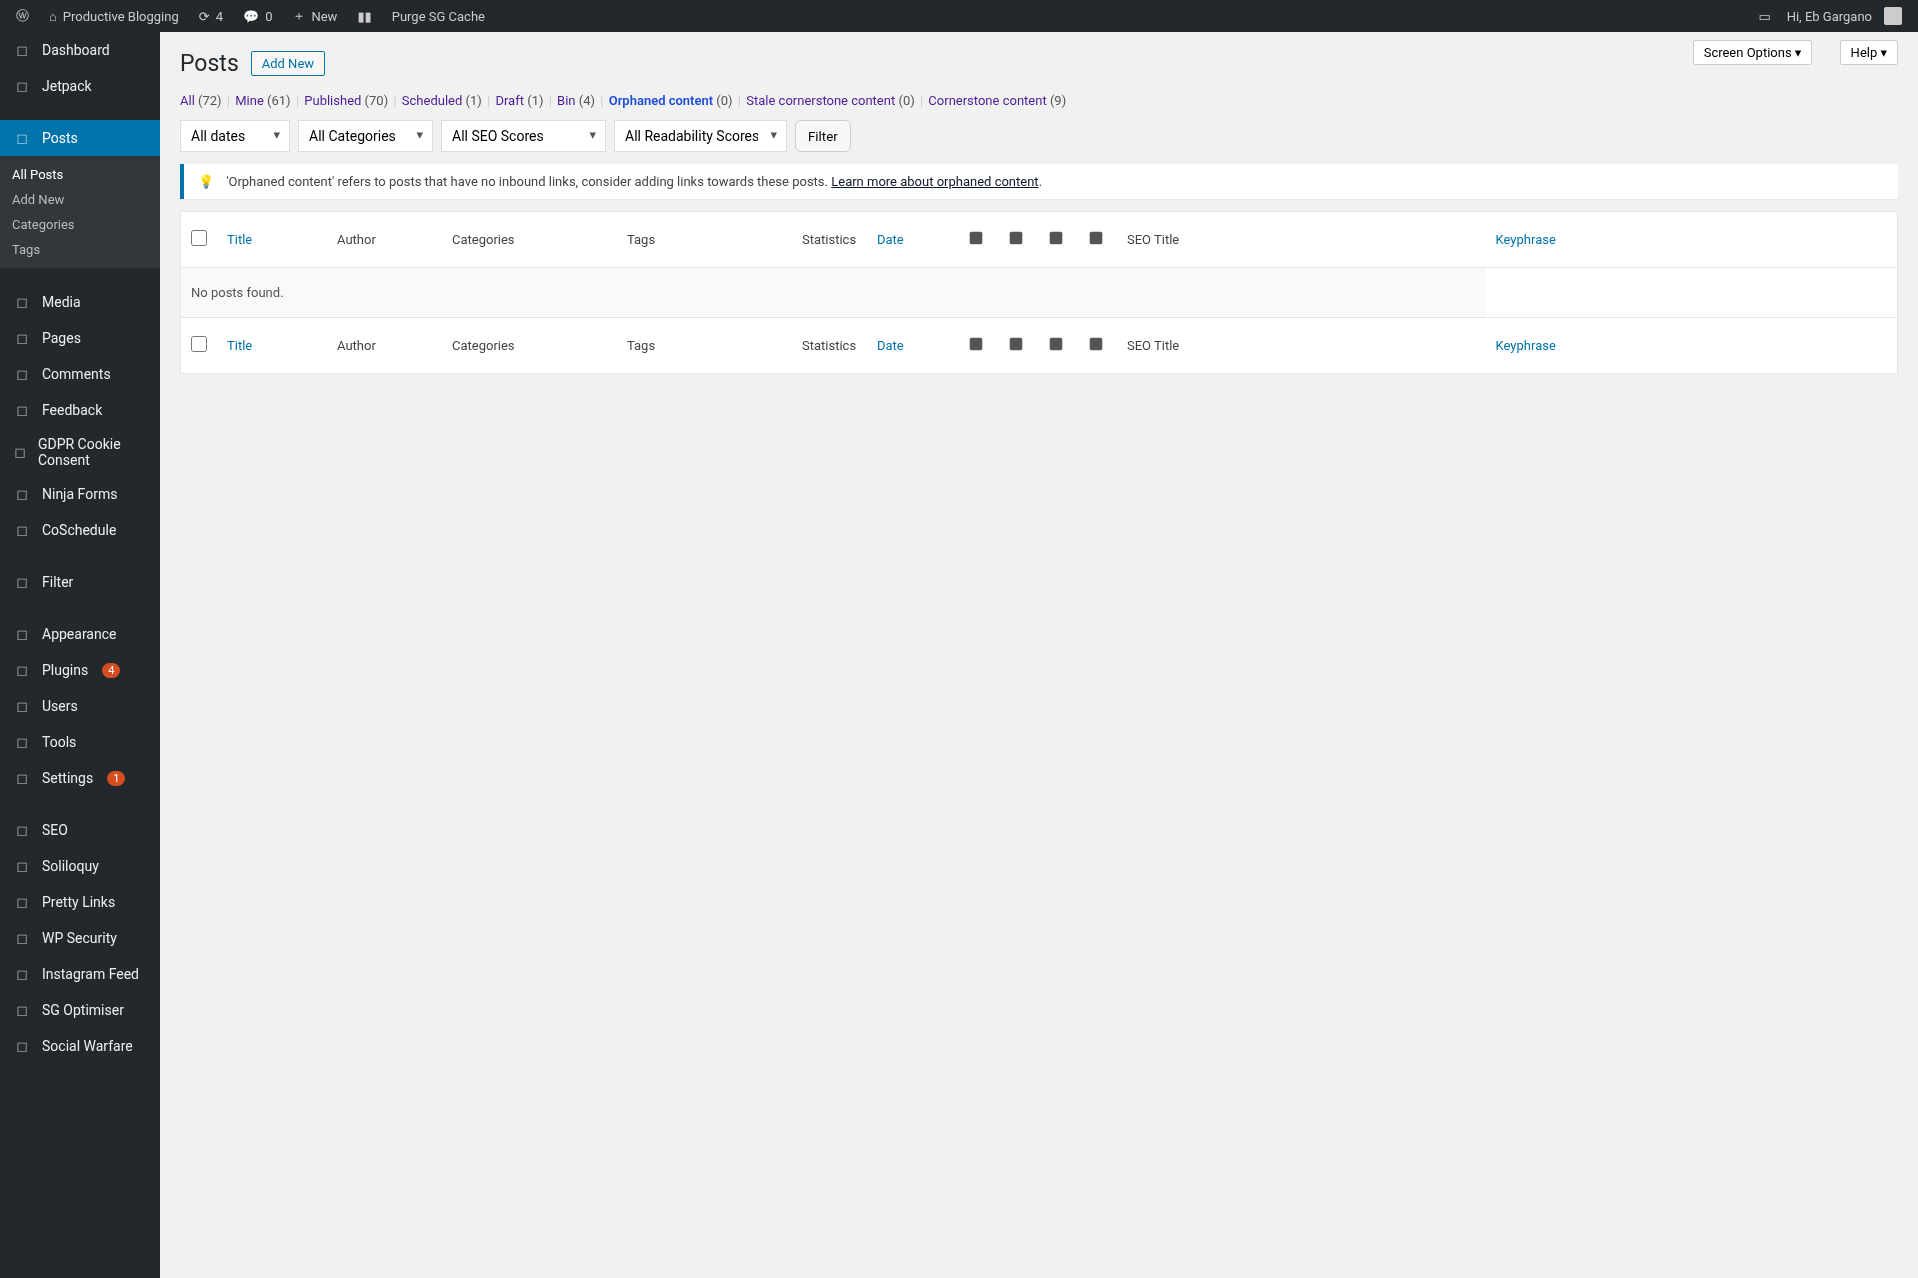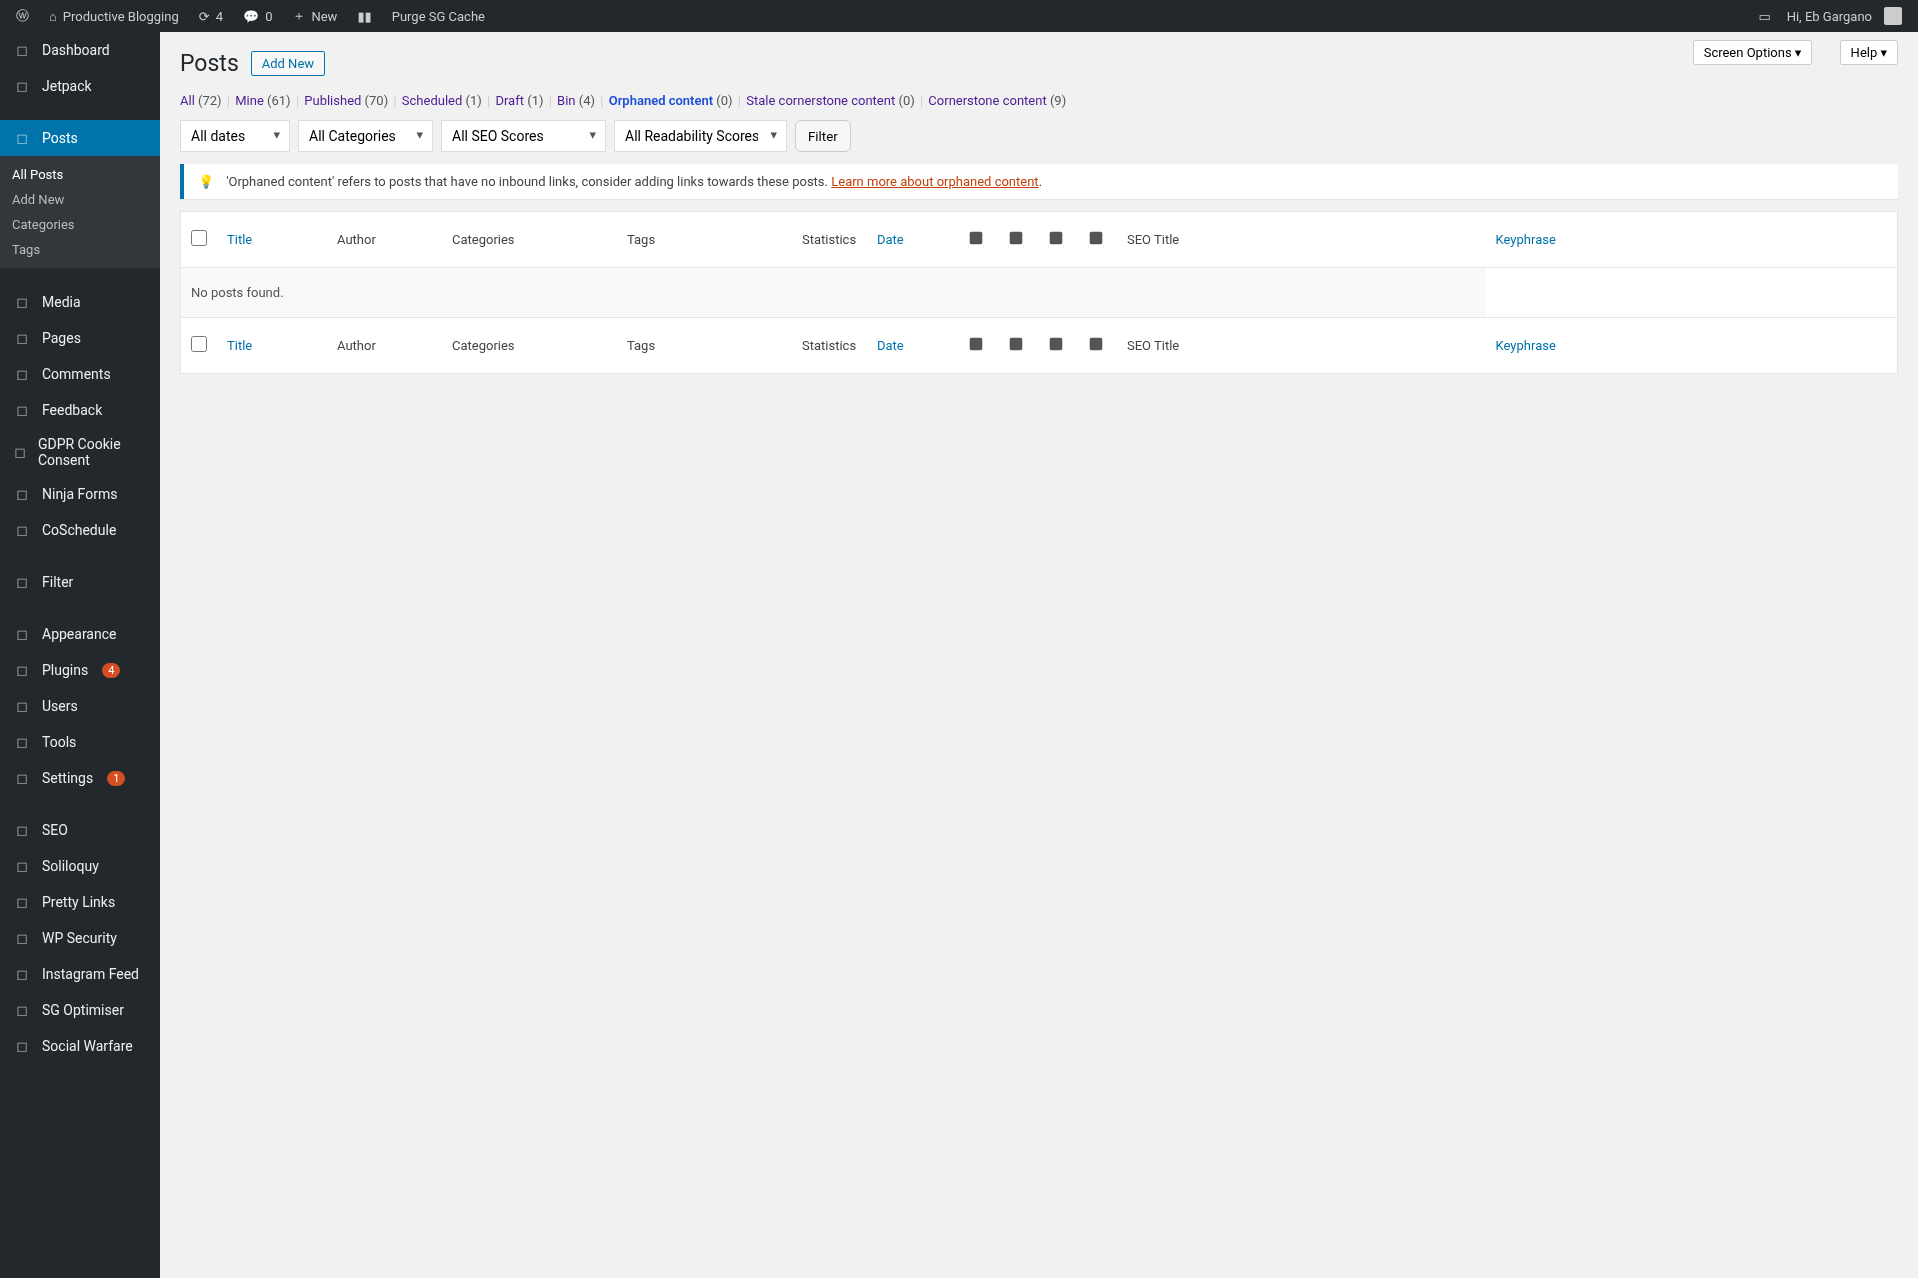--- a/index.html
+++ b/index.html
@@ -38,7 +38,7 @@
 .selwrap::after{content:"▾";position:absolute;right:10px;top:7px;pointer-events:none;color:#555}
 .filters .btn{height:32px;border:1px solid #ccc;background:#f7f7f7;padding:0 12px;cursor:pointer;border-radius:6px}
 .notice{background:#fff;border-left:4px solid #0073aa;box-shadow:0 1px 1px rgba(0,0,0,.04);padding:10px 14px;margin-bottom:12px;display:flex;align-items:center;gap:12px;font-size:13px}
-.notice a{color:#c2410c;text-decoration:underline}
+.notice a{color:#0f172a;text-decoration:underline}
 .table{background:#fff;border:1px solid #e5e5e5;width:100%;border-collapse:collapse}
 .table th,.table td{text-align:left;padding:17px 10px;font-size:13px;font-weight:400}
 .table thead th{border-bottom:1px solid #e5e5e5}

